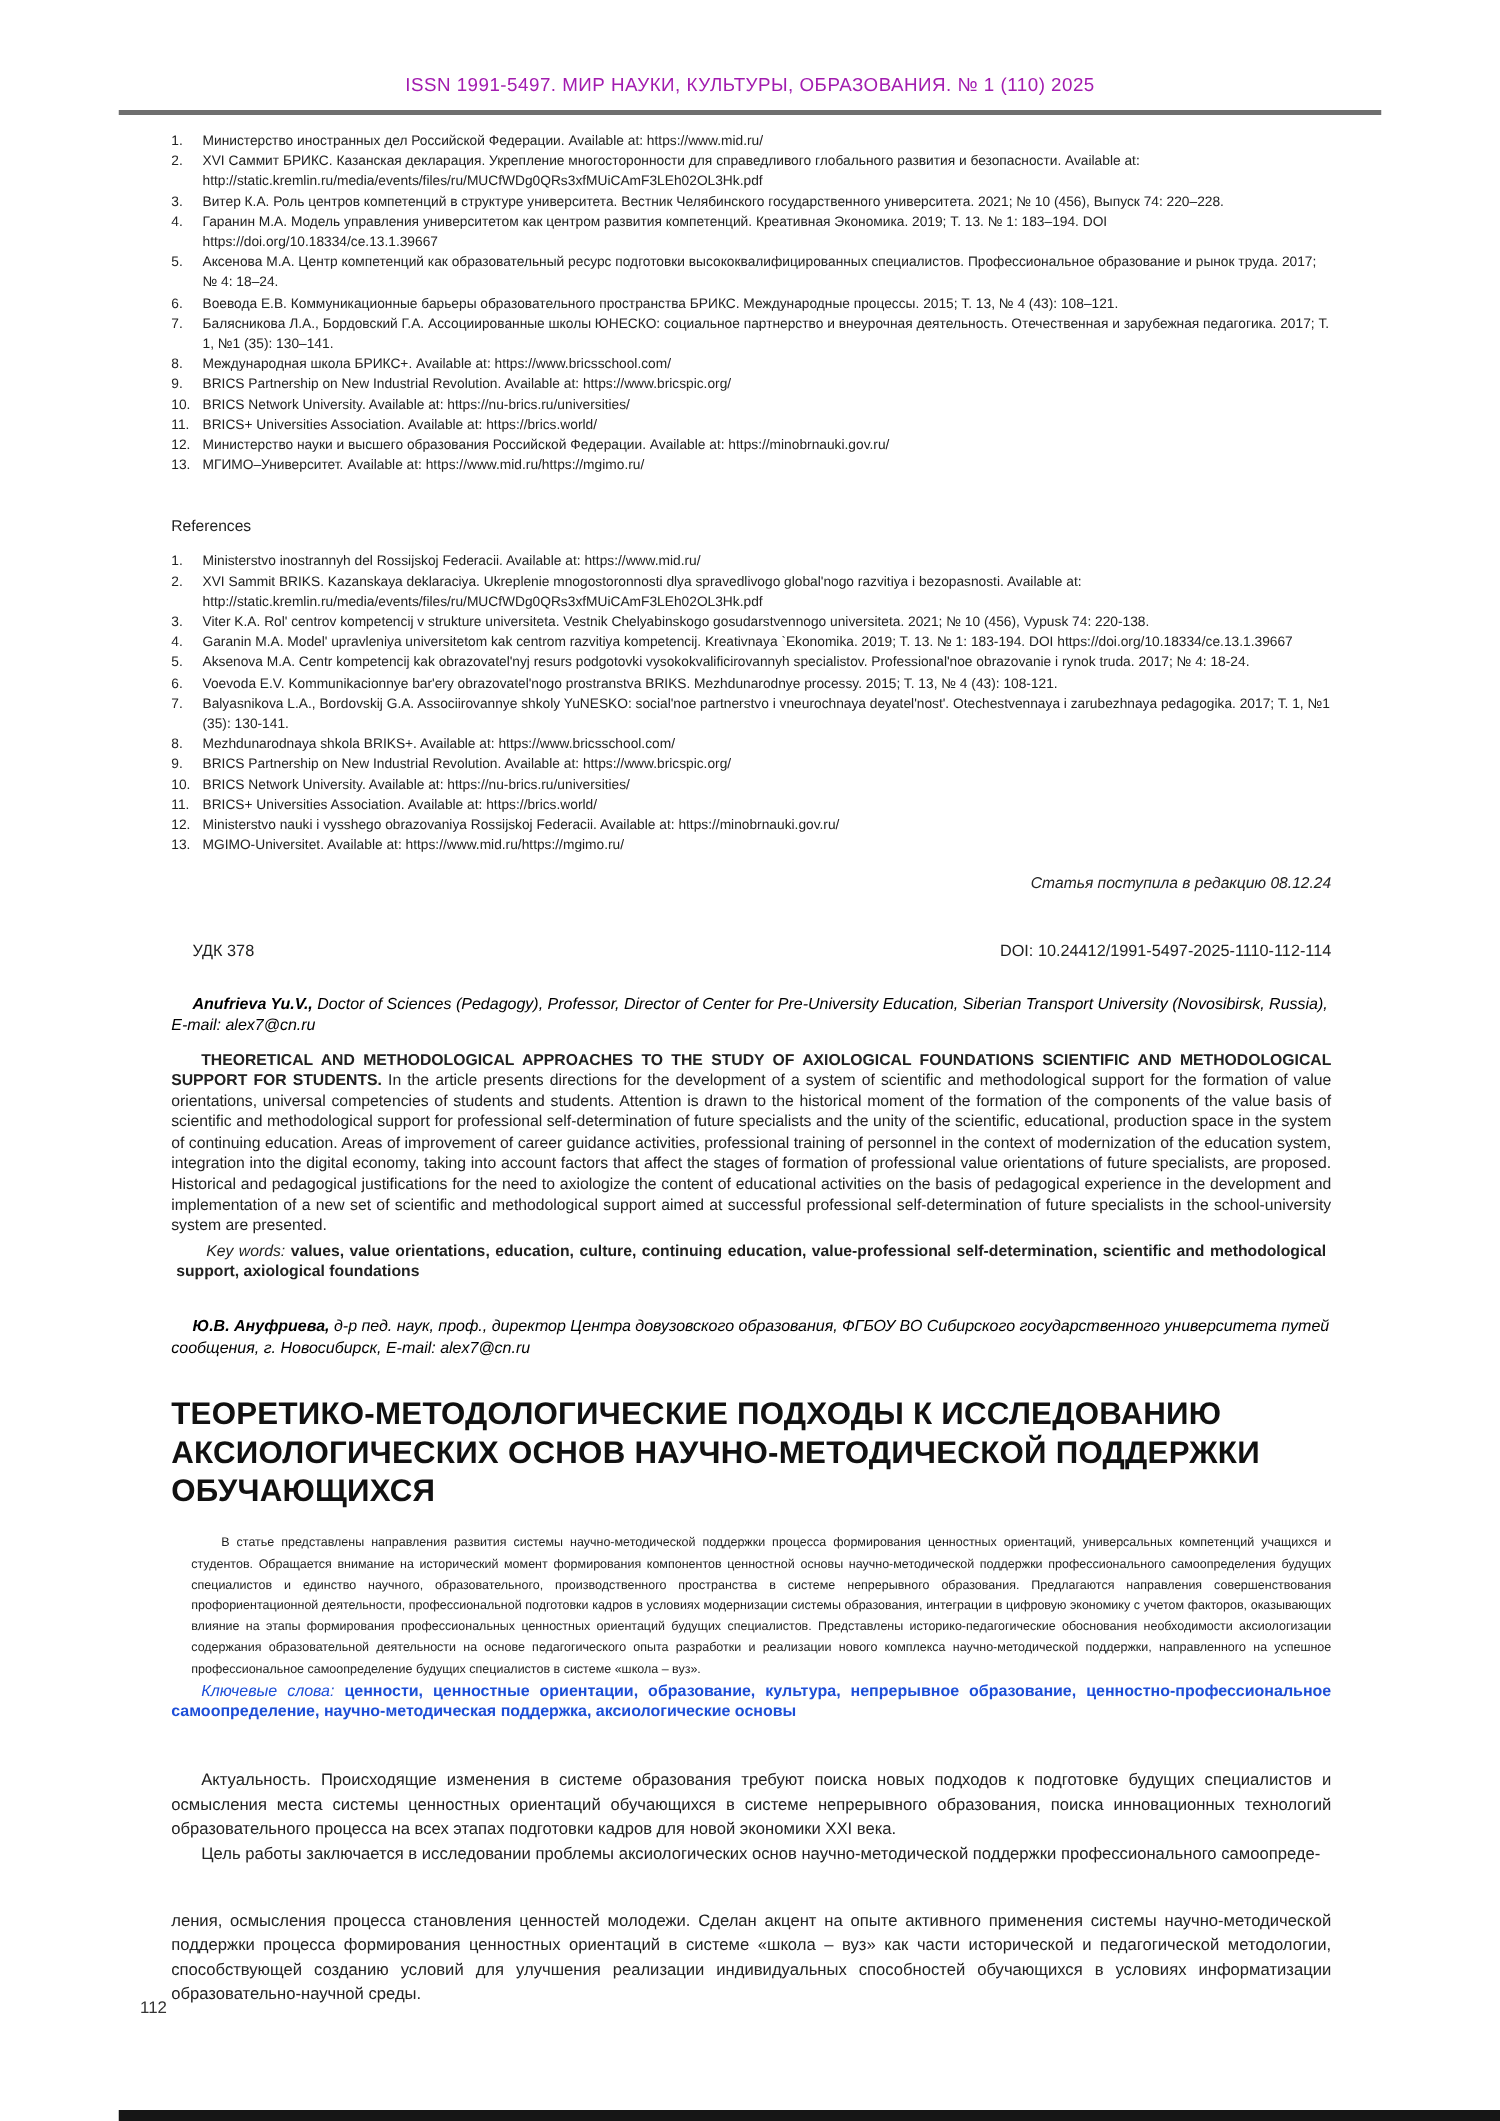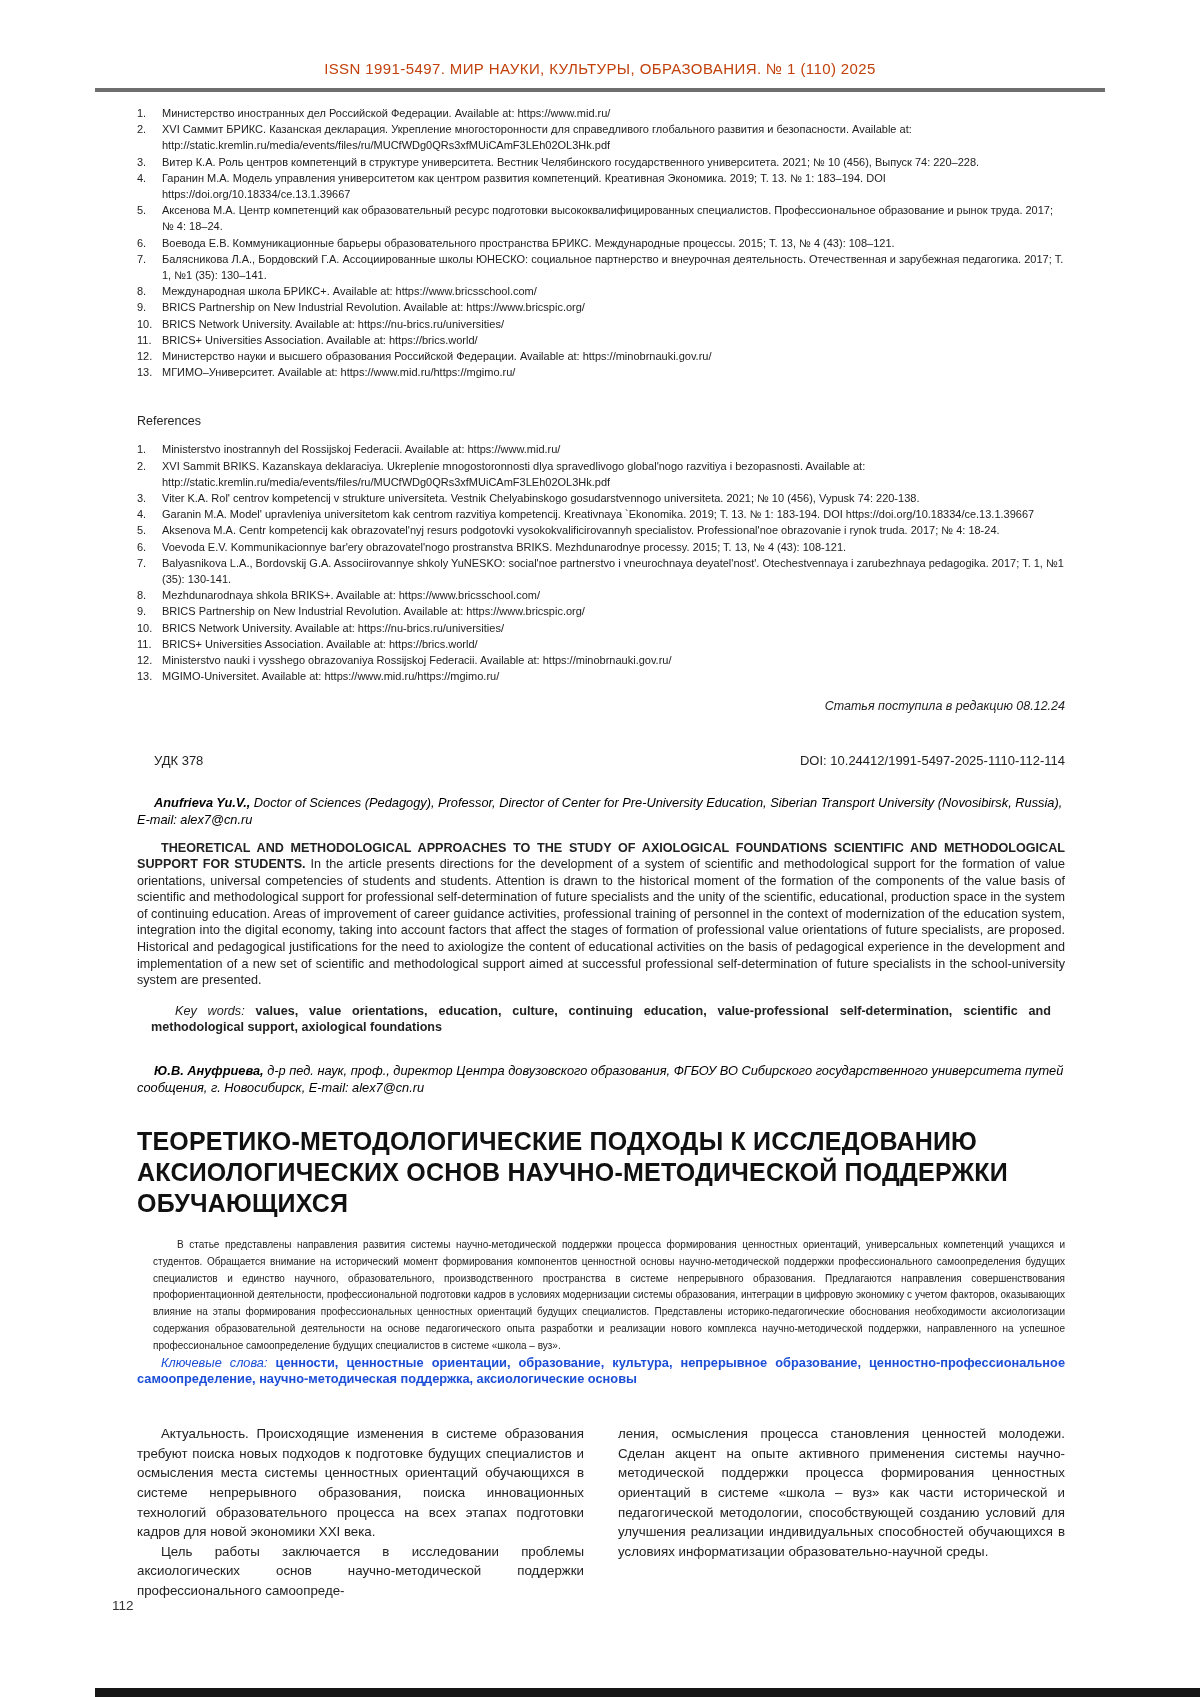--- a/index.html
+++ b/index.html
@@ -10,7 +10,7 @@
   }
   .journal-header {
     padding-top:60px; text-align:center;
-    font-size:15px; letter-spacing:0.4px; color:#c2410c;
+    font-size:15px; letter-spacing:0.4px; color:#a21caf;
   }
   .header-rule {
     width:1010px; height:4px; margin:11px auto 0 auto; background:#6f6f6f;

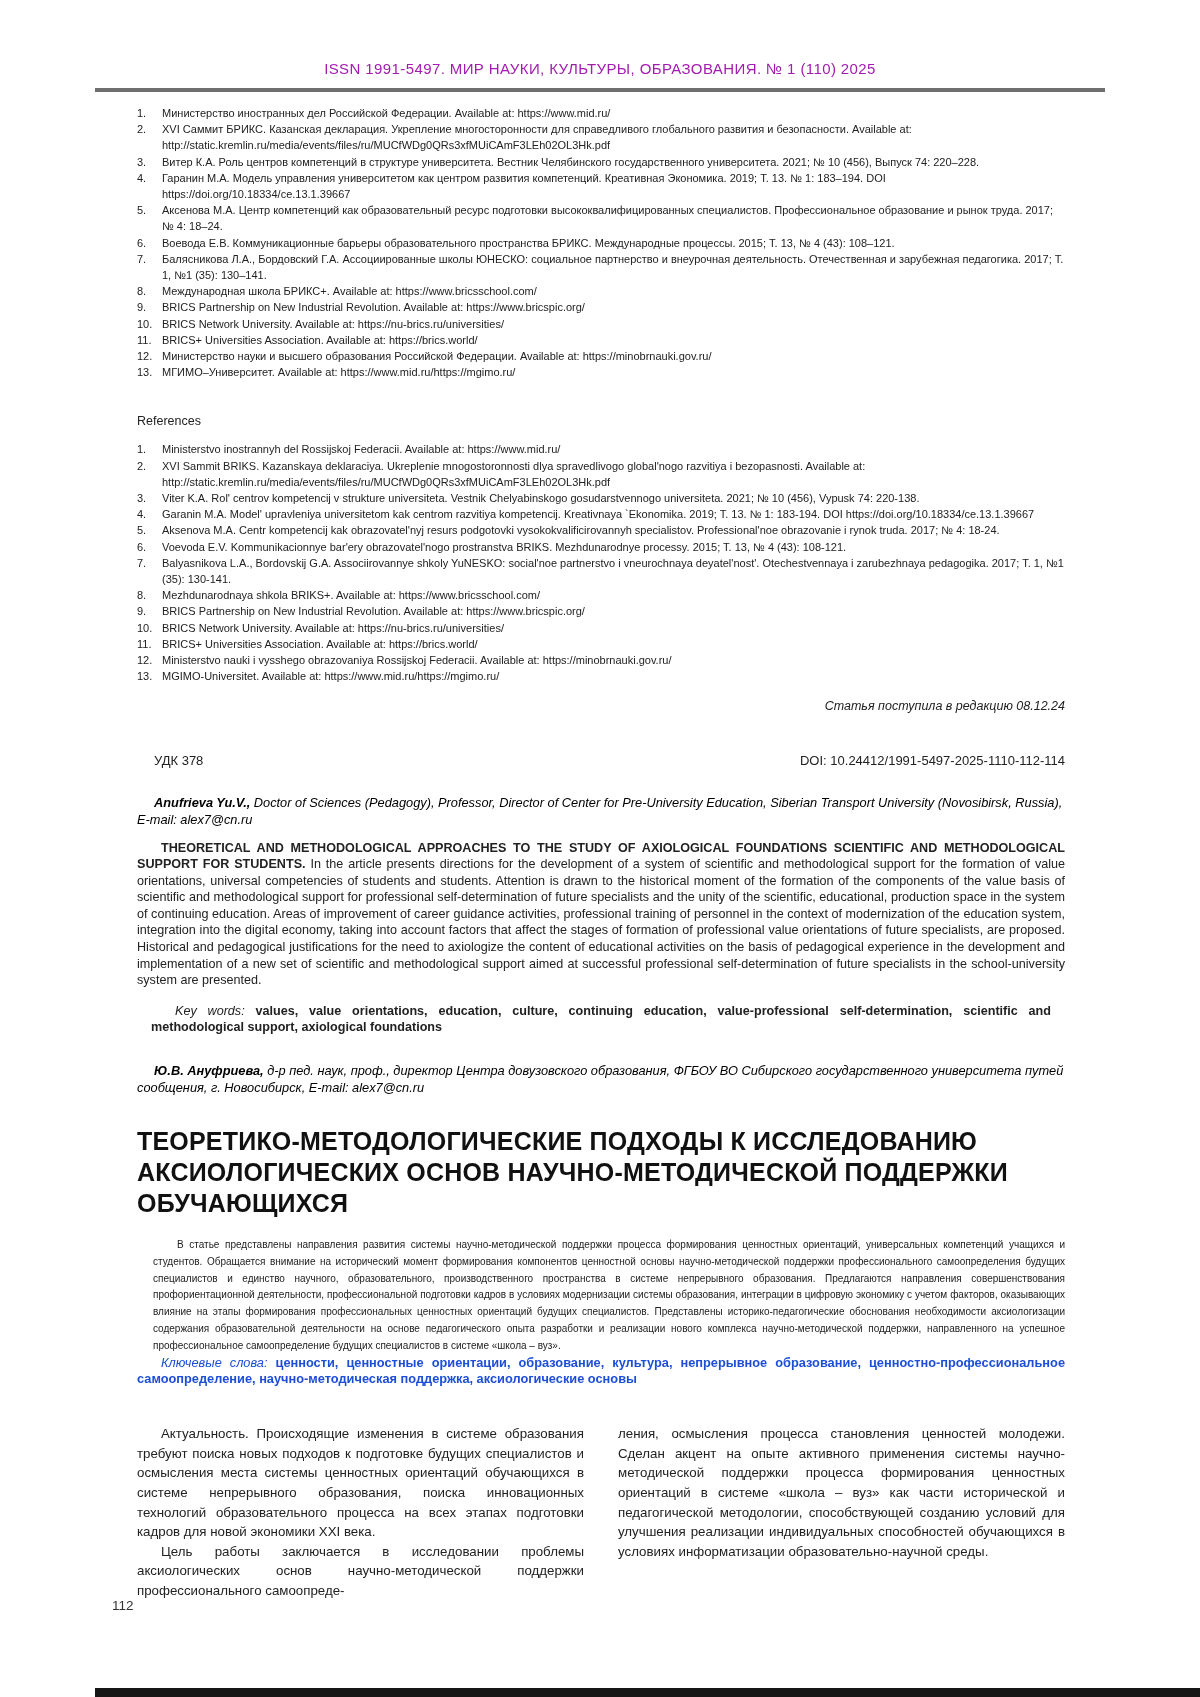--- a/index.html
+++ b/index.html
@@ -33,7 +33,7 @@
 
   .abstract { margin:12px 0 0 0; font-size:12.6px; line-height:16.6px; text-align:justify; text-indent:24px; color:#222; }
   .abstract .lead { font-weight:bold; }
-  .keywords { margin:14px; font-size:12.6px; line-height:16.6px; text-align:justify; text-indent:24px; color:#222; }
+  .keywords { margin:4px; font-size:12.6px; line-height:16.6px; text-align:justify; text-indent:24px; color:#222; }
   .keywords .kw-label { font-style:italic; }
   .keywords .kw-text { font-weight:bold; }
 

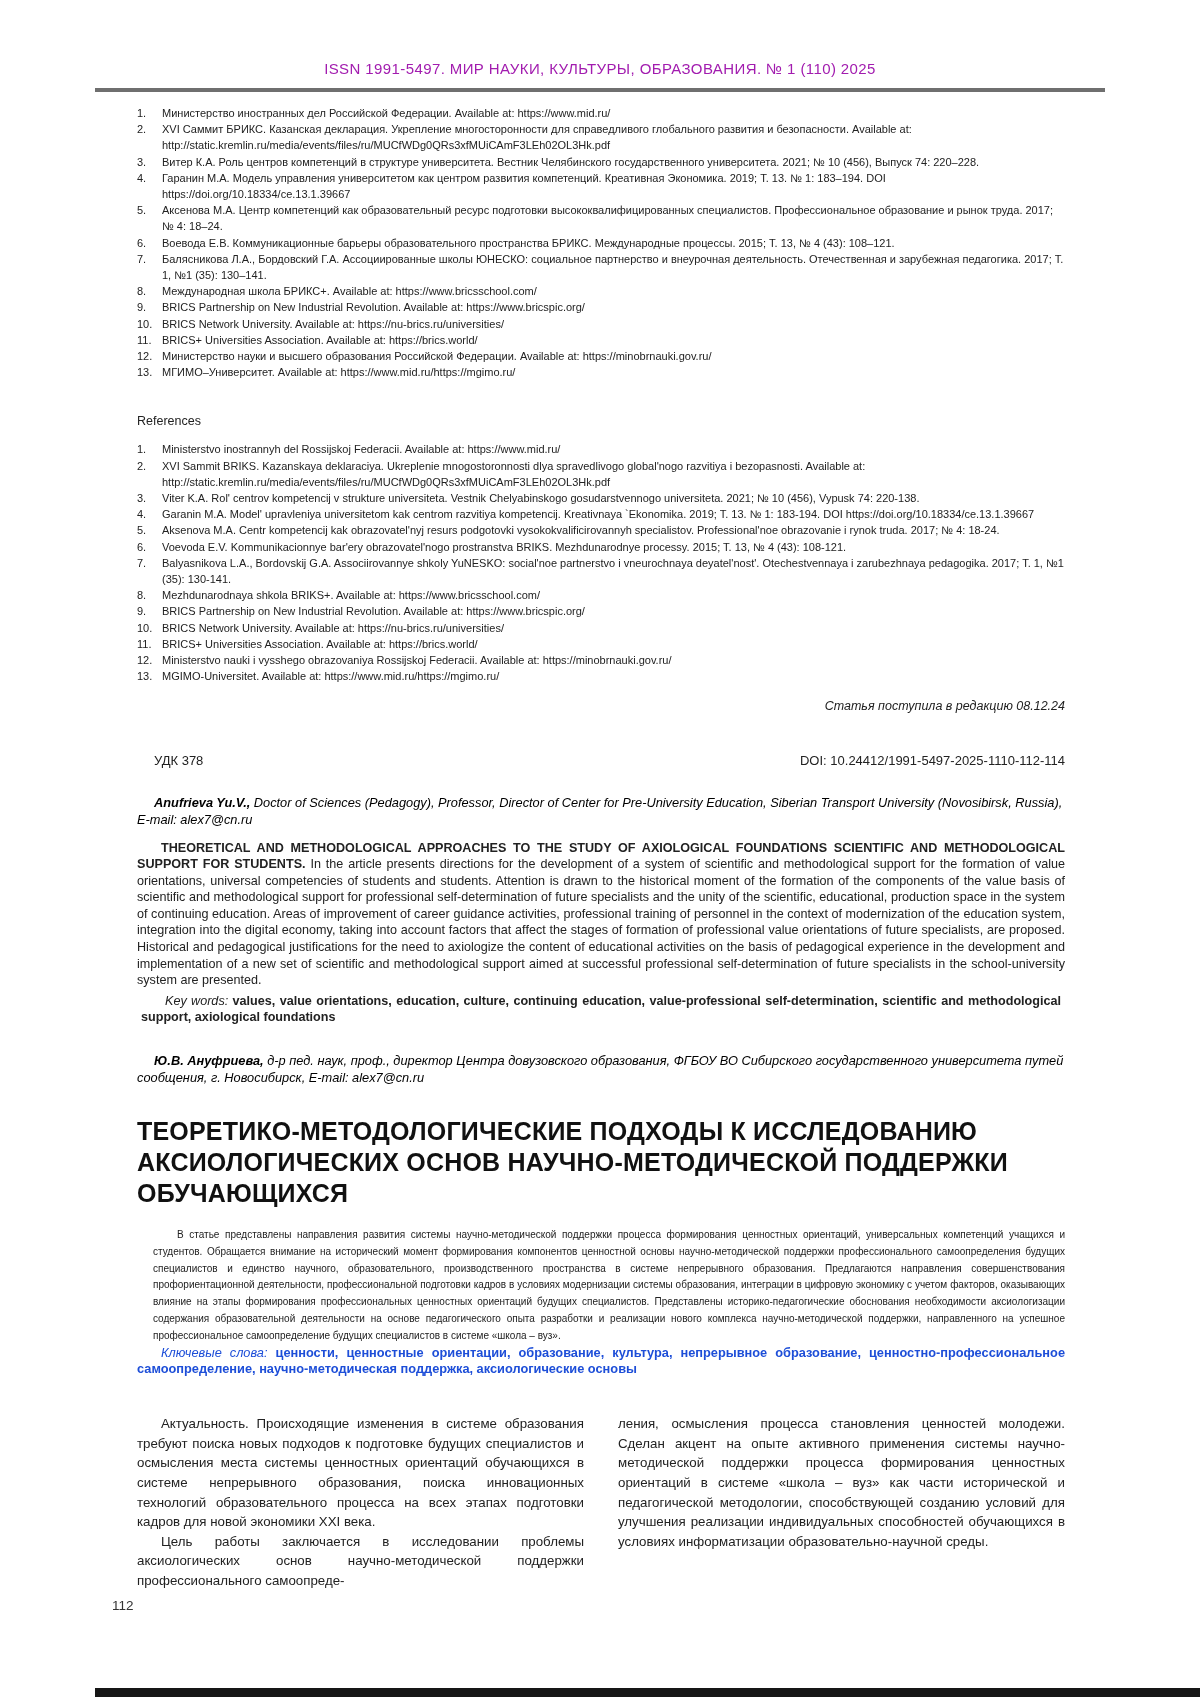--- a/index.html
+++ b/index.html
@@ -47,7 +47,7 @@
   .keywords-ru .kw-label { font-style:italic; }
   .keywords-ru .kw-text { font-weight:bold; }
 
-  .body-cols { display:flex; gap:34px; margin-top:36px; }
+  .body-cols { display:flex; gap:34px; margin-top:36px;flex-direction:column; }
   .body-col { flex:1; font-size:13.3px; line-height:19.6px; text-align:justify; color:#222; }
   .body-para { margin:0; }
   .body-para.indent { text-indent:24px; }

